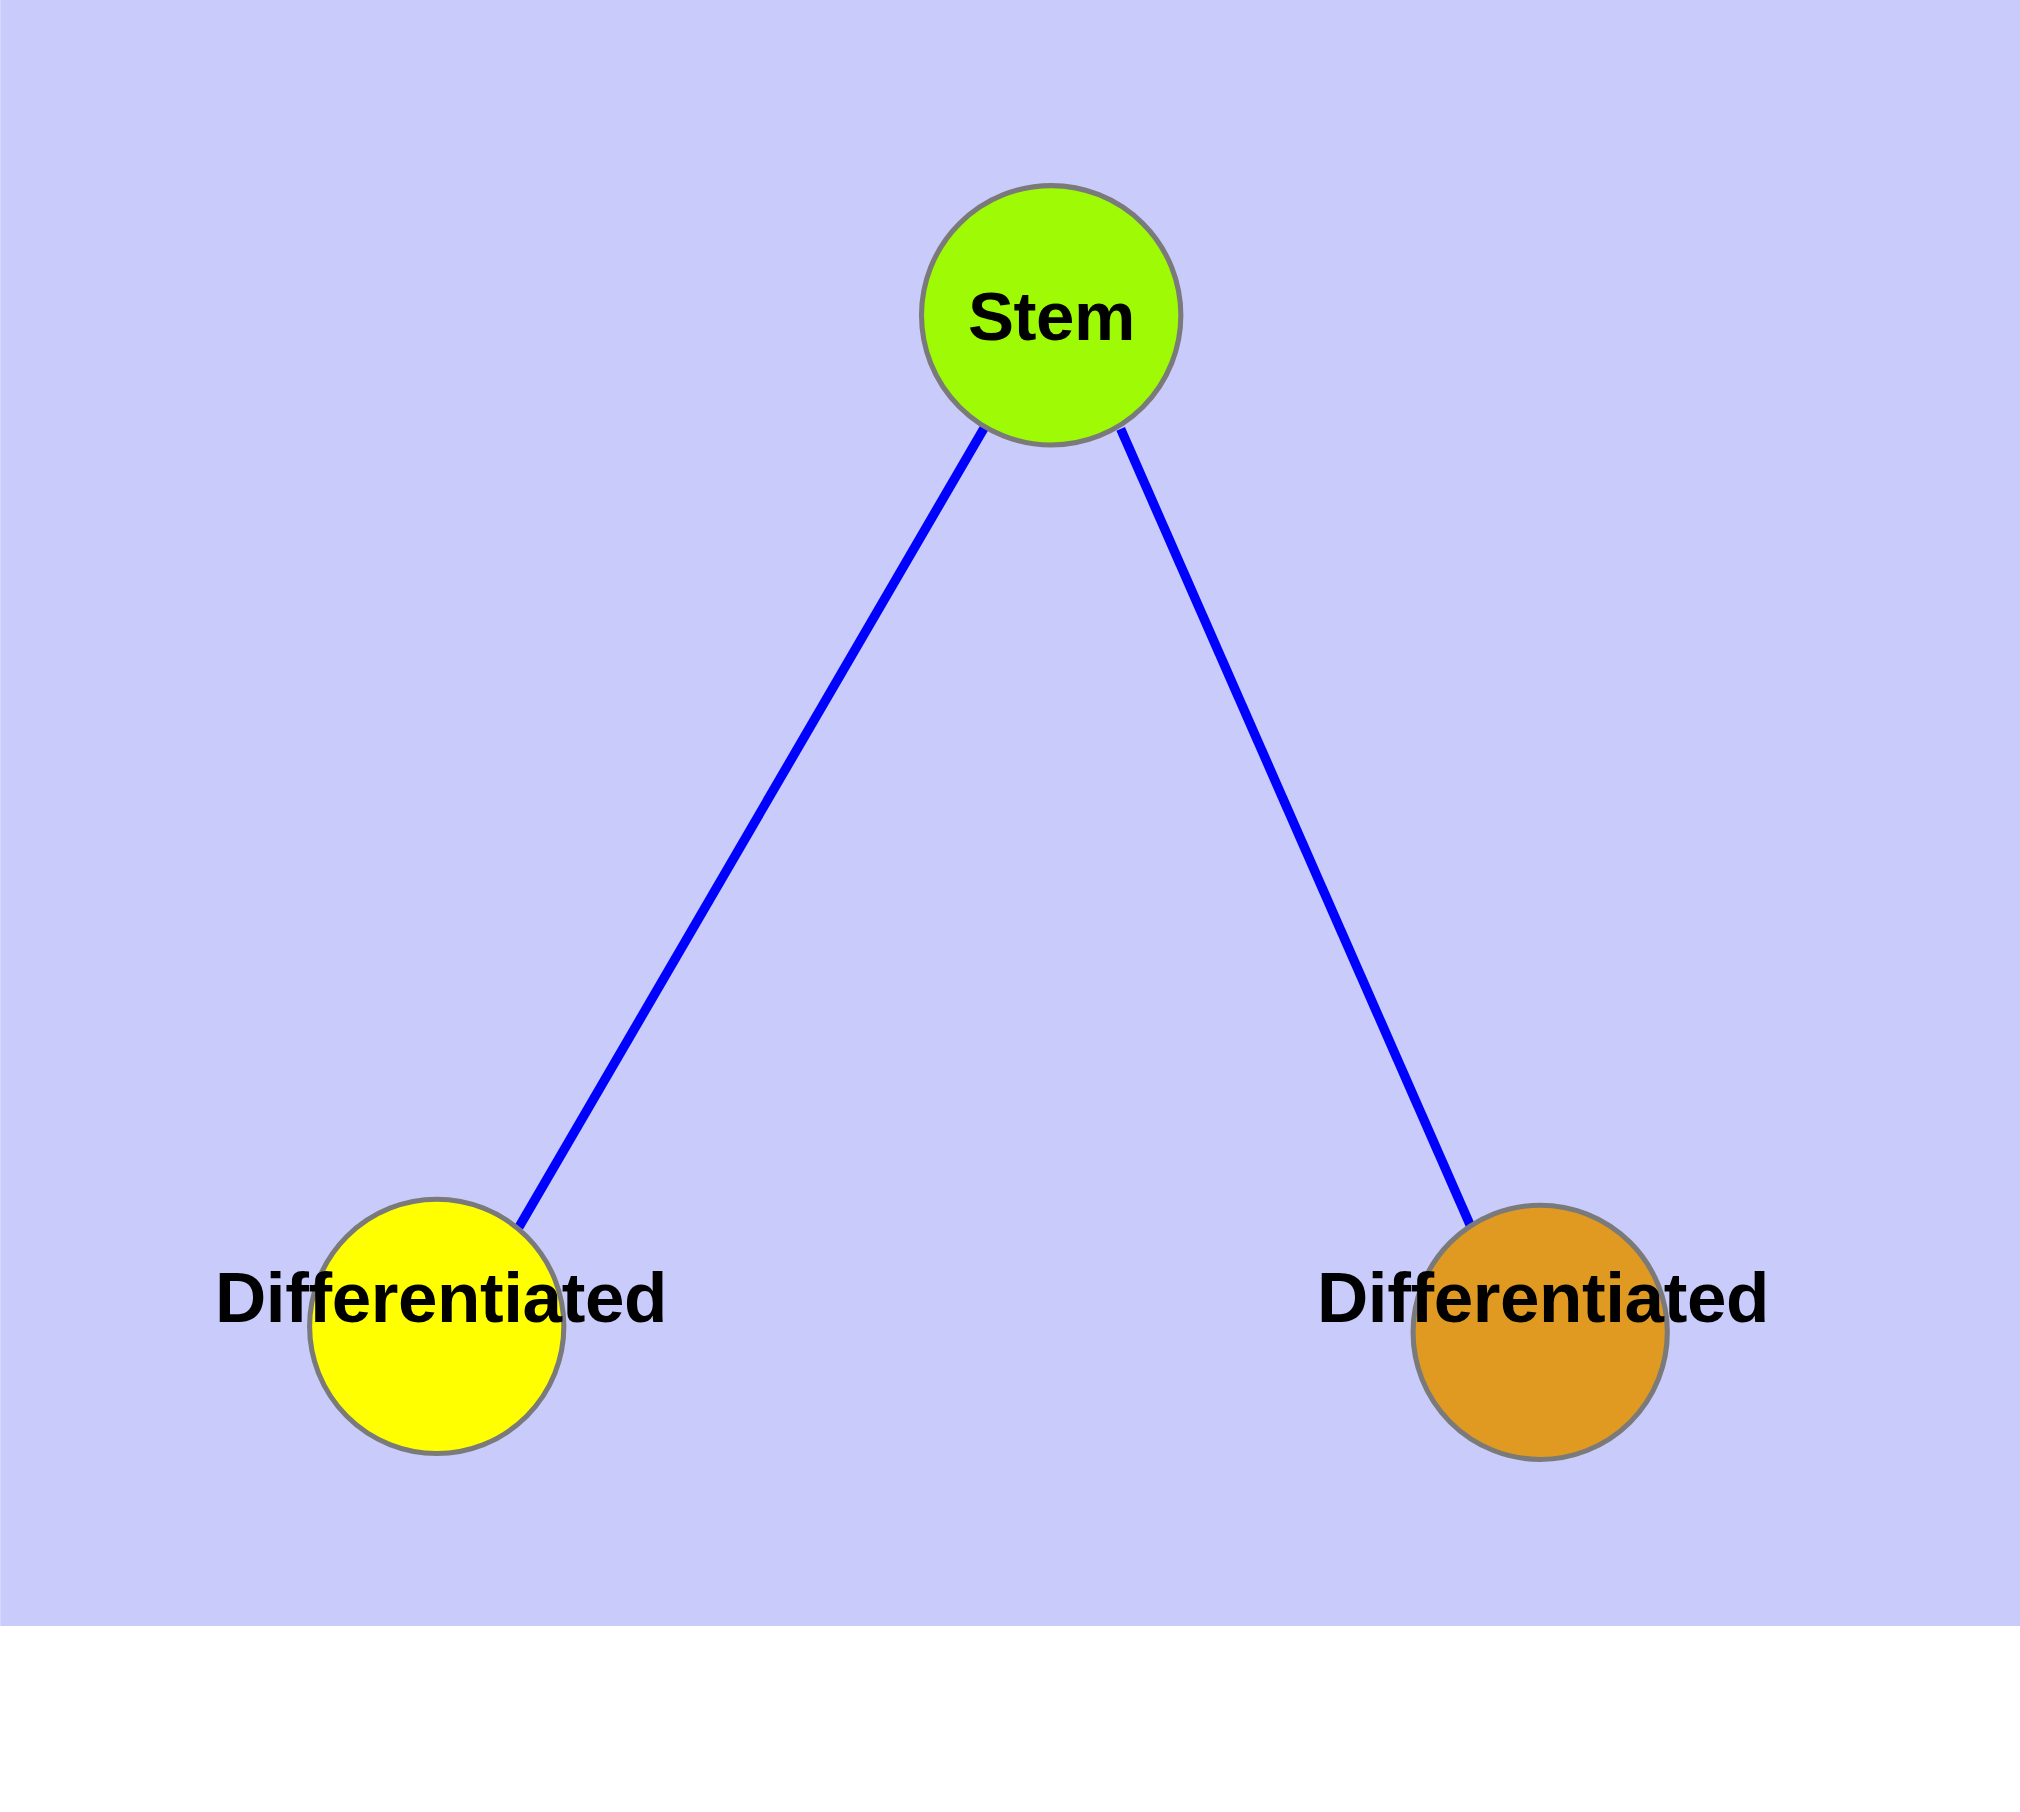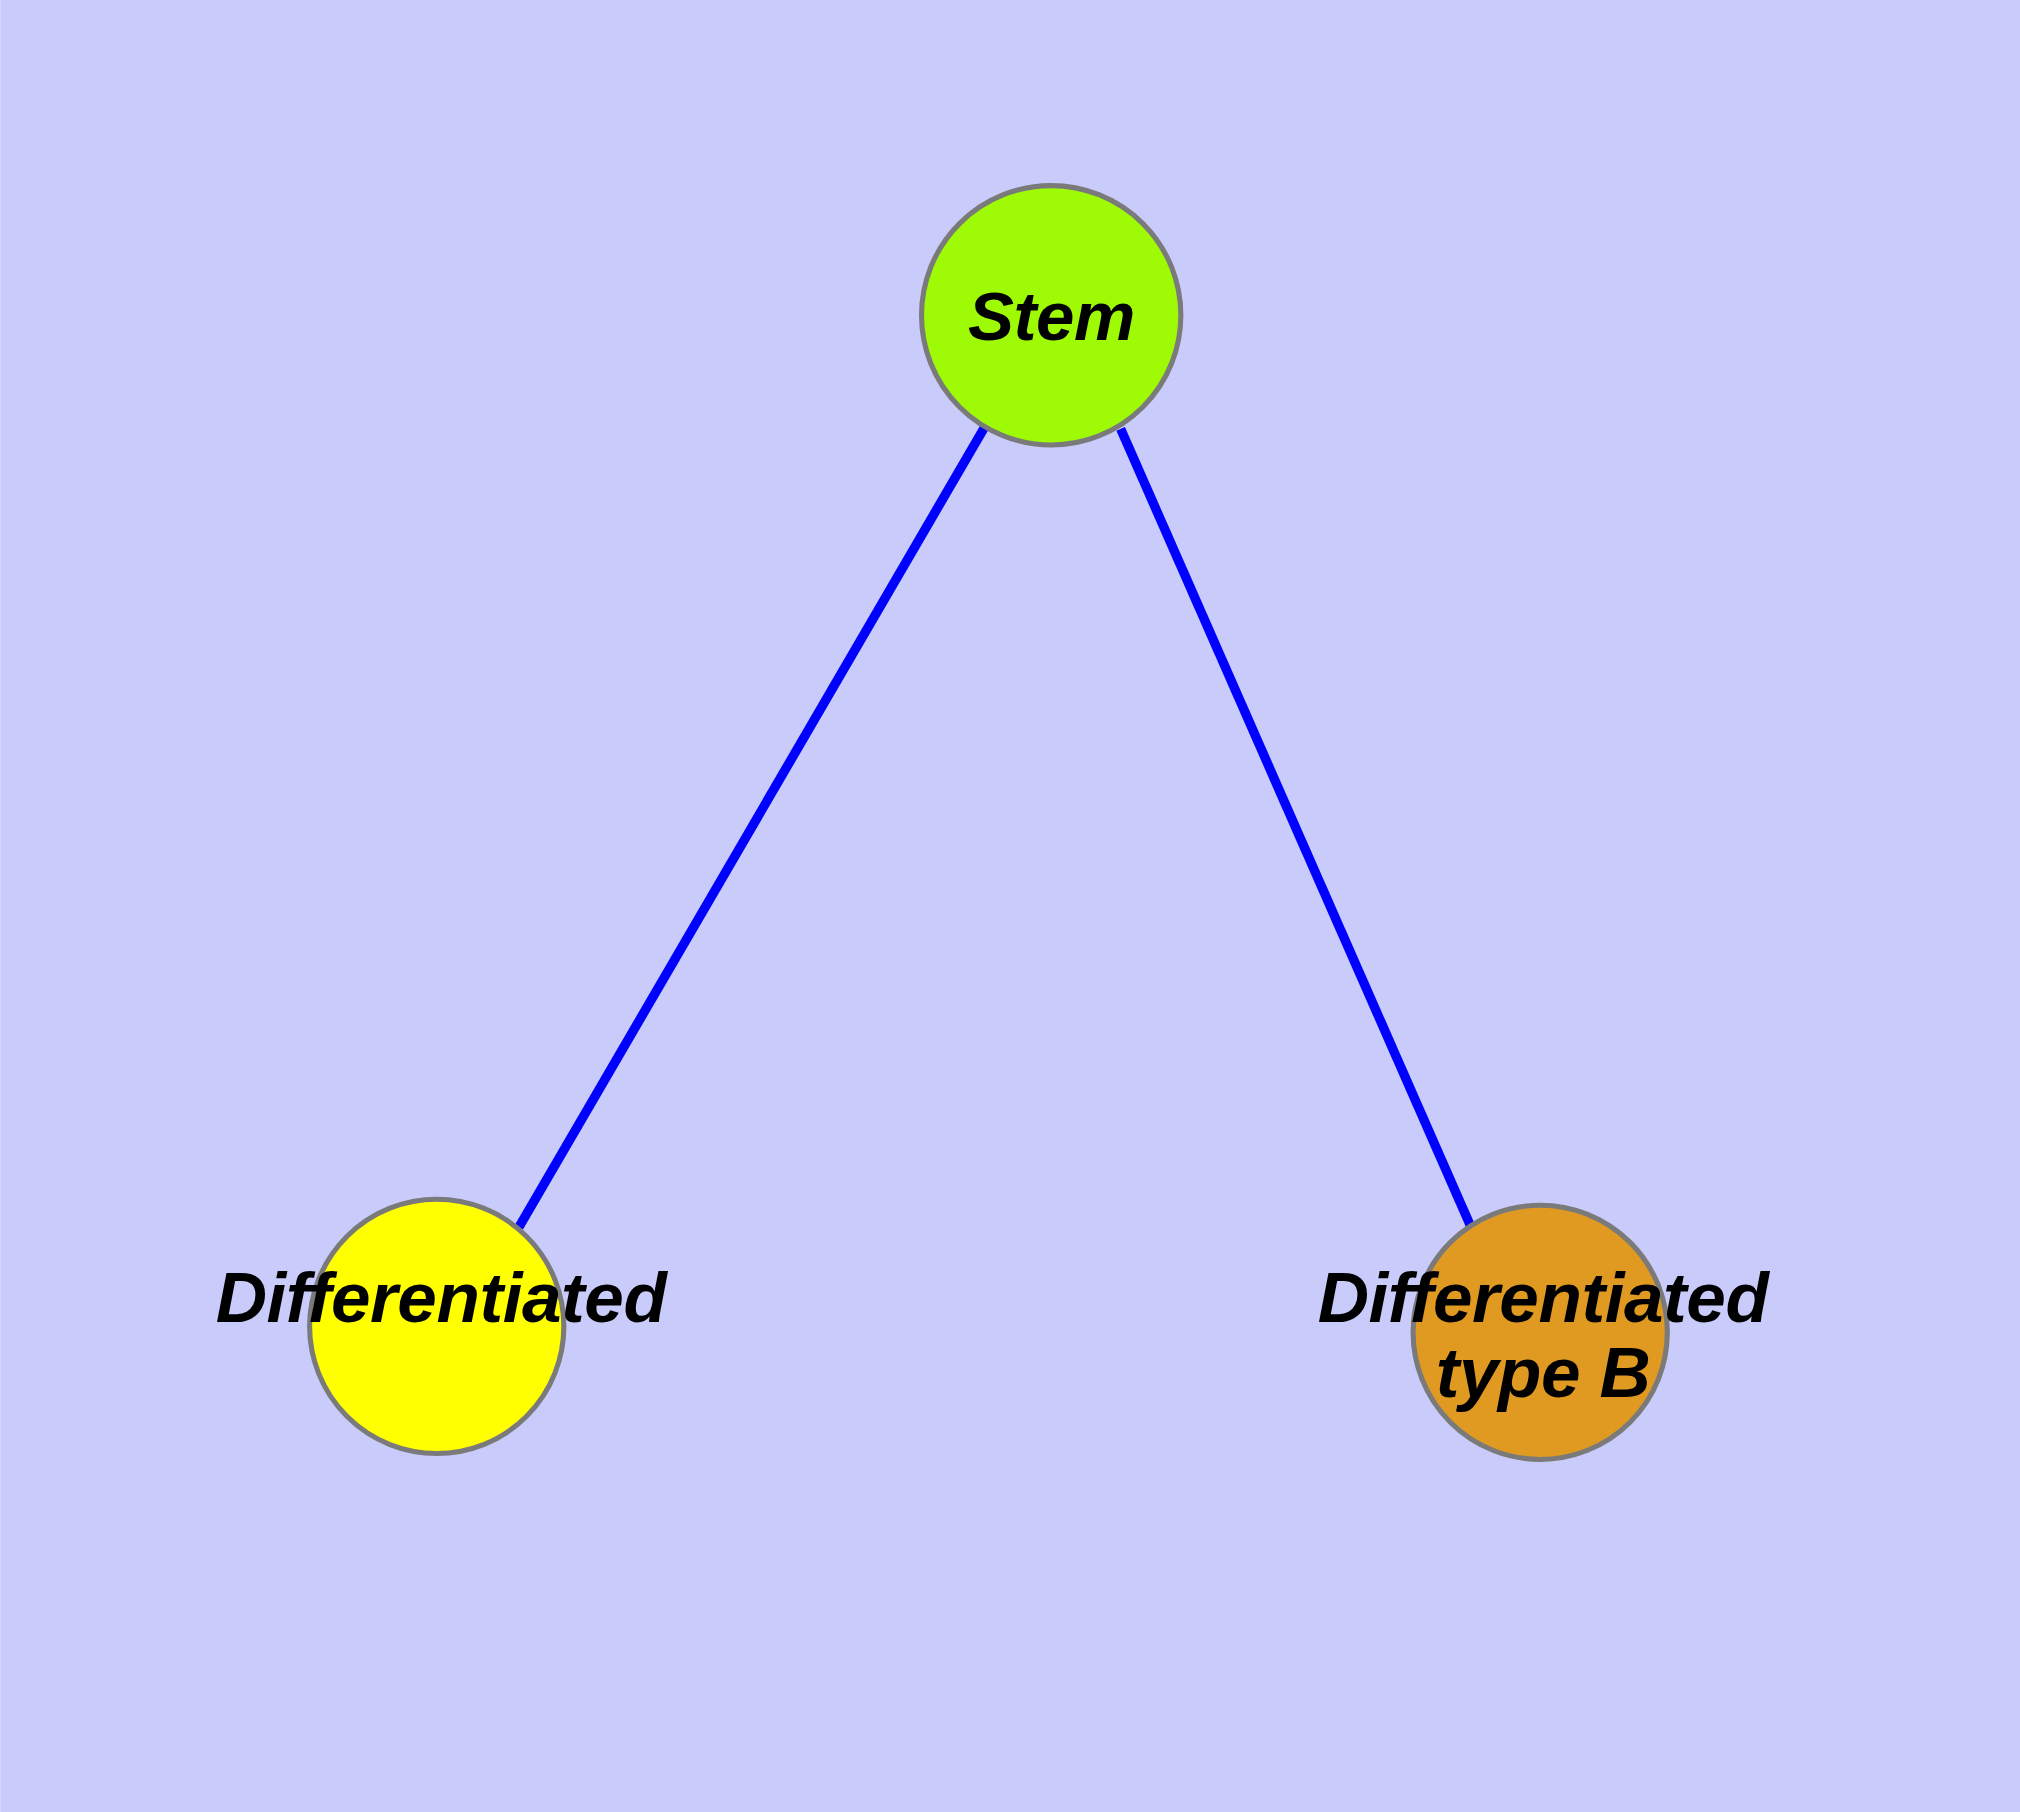--- a/index.html
+++ b/index.html
@@ -11,10 +11,9 @@
   #stage {
     position: relative;
     width: 2021px;
-    height: 1812px;
+    height: 1626px;
     overflow: hidden;
     font-family: "Liberation Sans", "DejaVu Sans", sans-serif;
-    font-style: italic;
   }
   #graph-canvas {
     position: absolute;

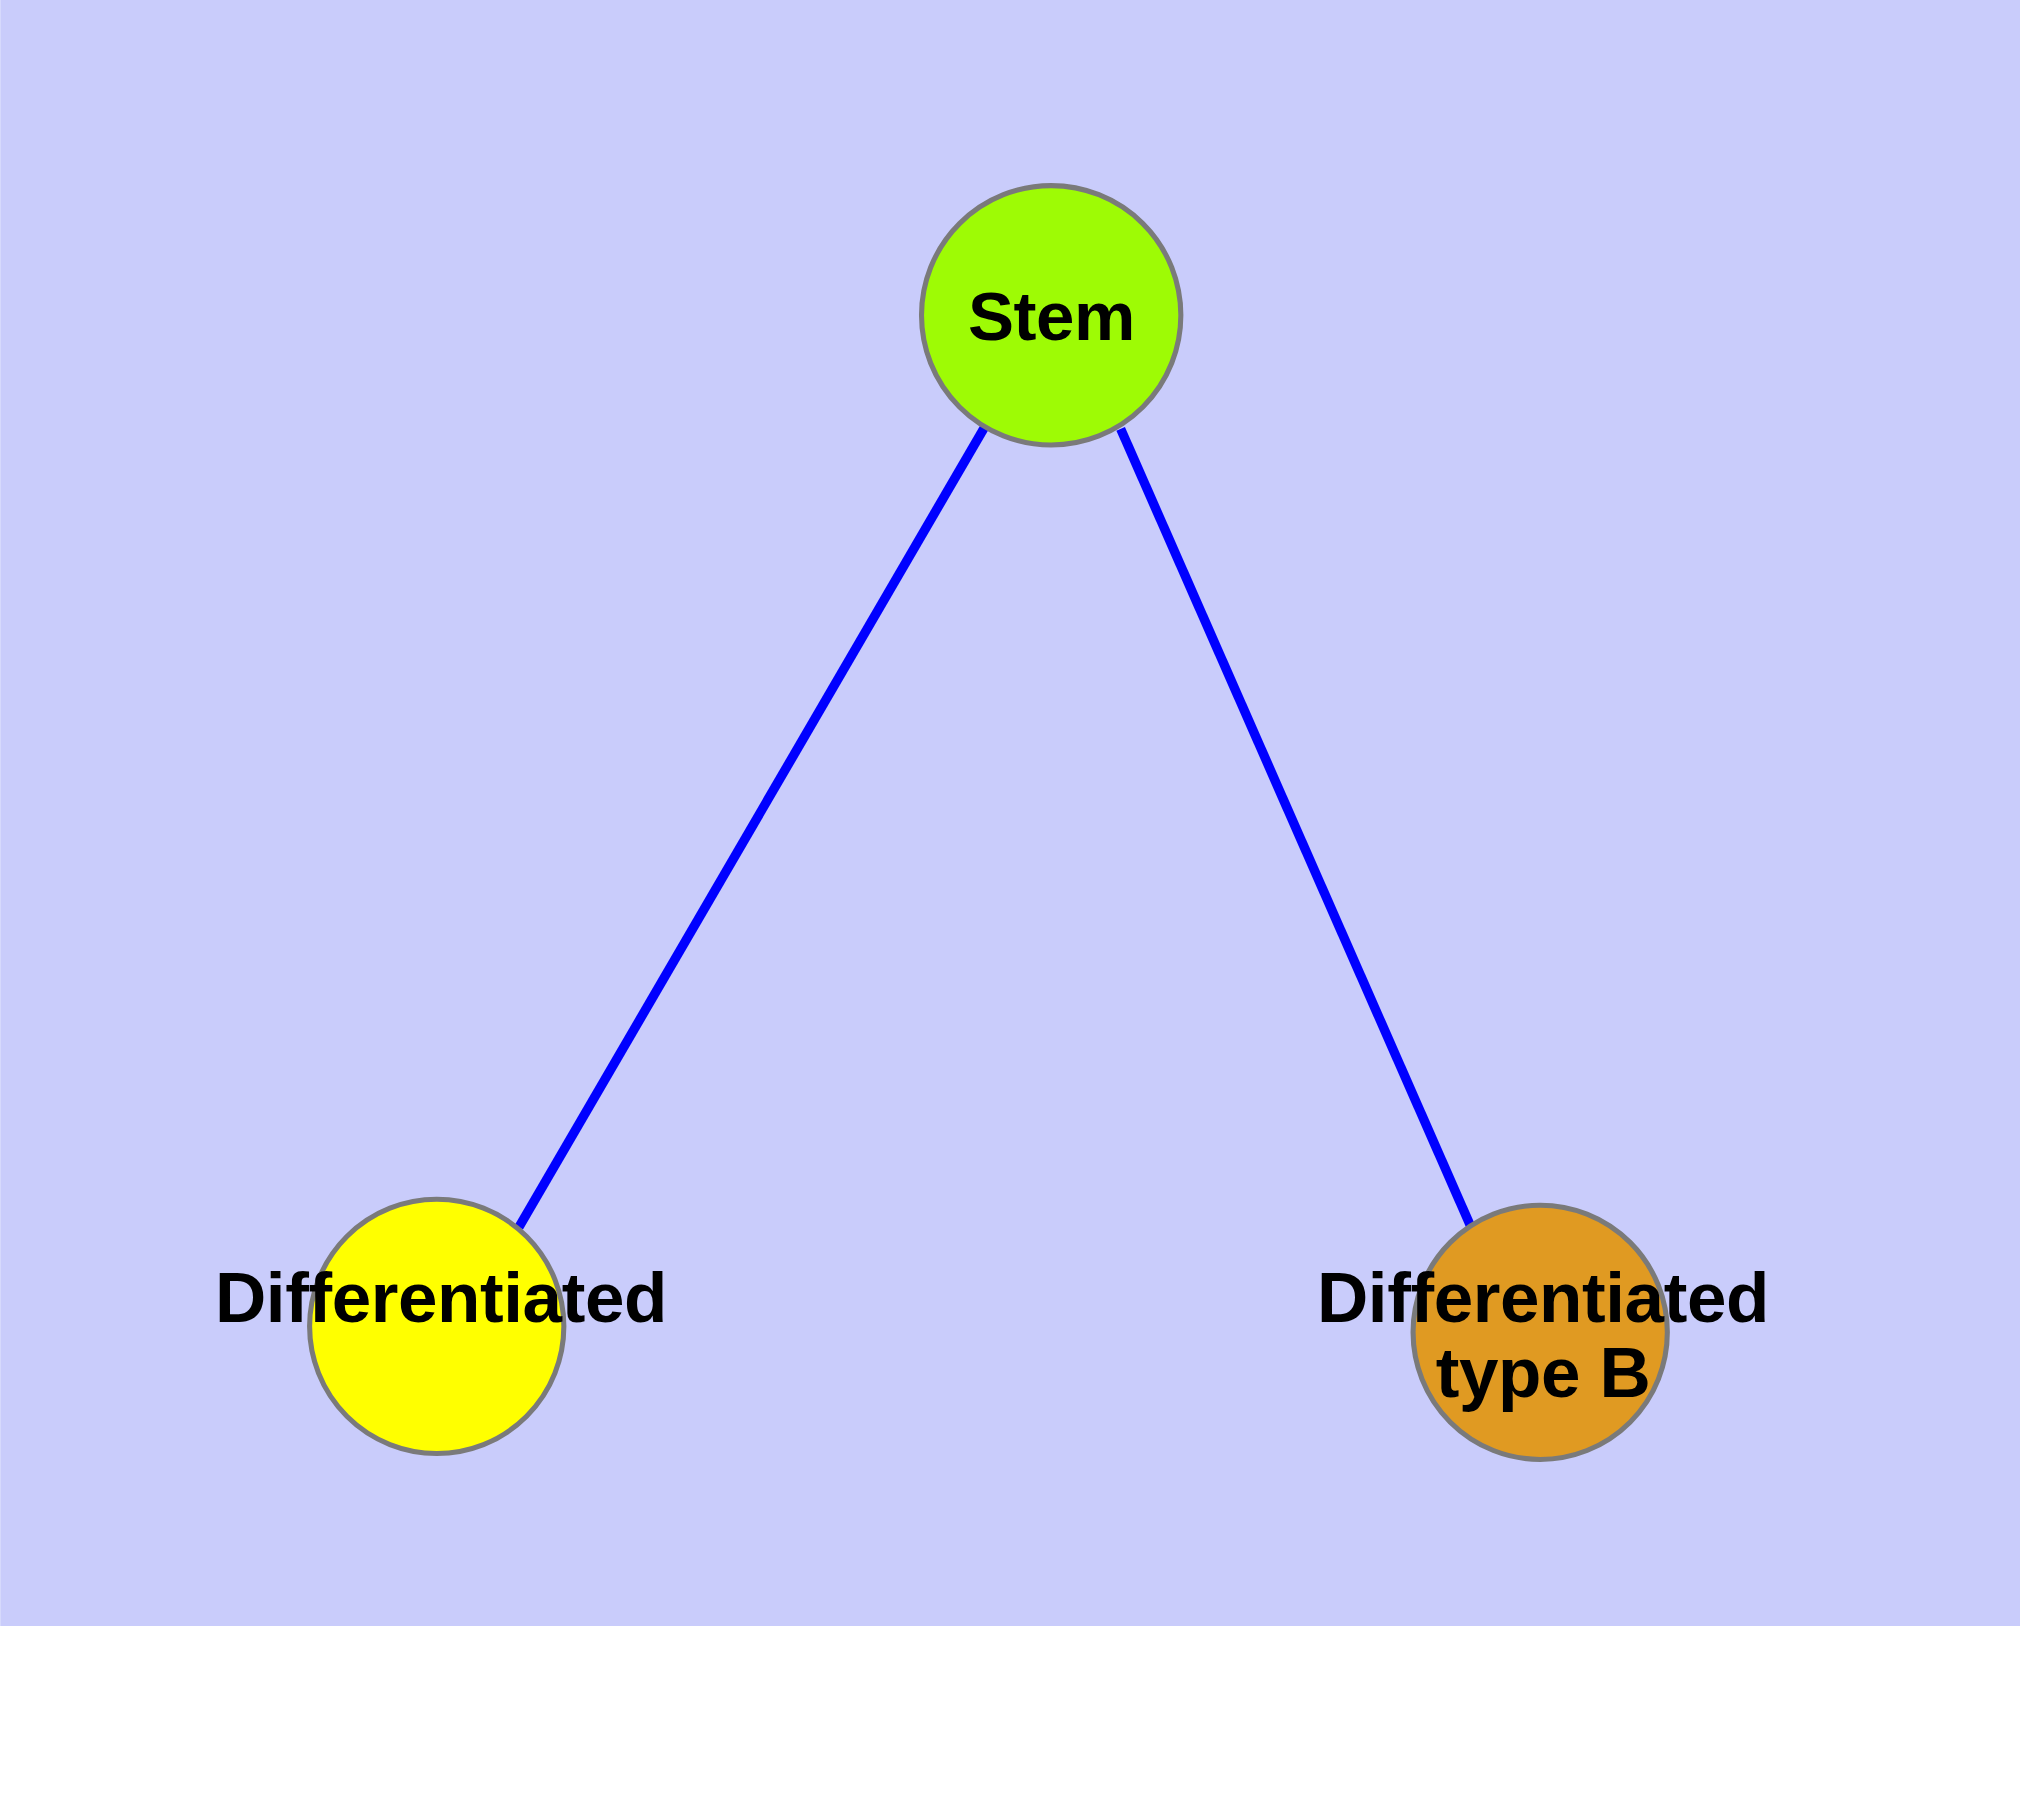--- a/index.html
+++ b/index.html
@@ -81,7 +81,6 @@
 
   <div class="node-label" id="label-diff-b">
     <div>Differentiated</div>
-    <div>type B</div>
   </div>
 
 </div>

